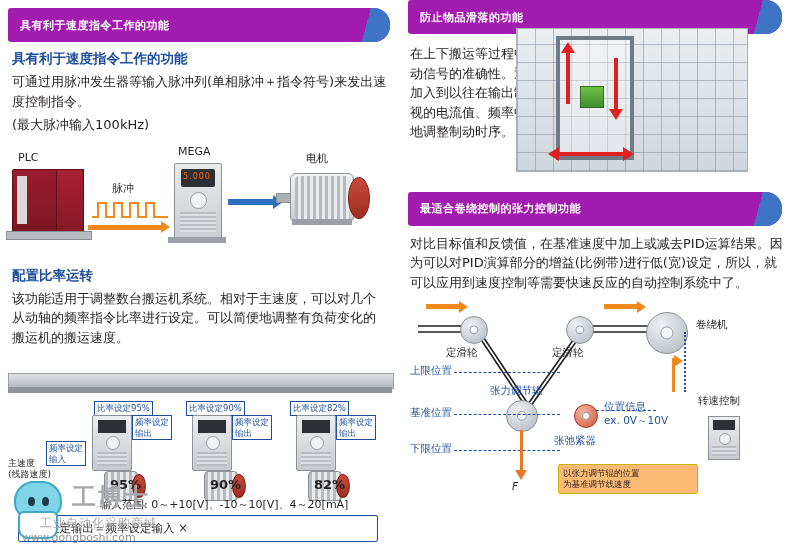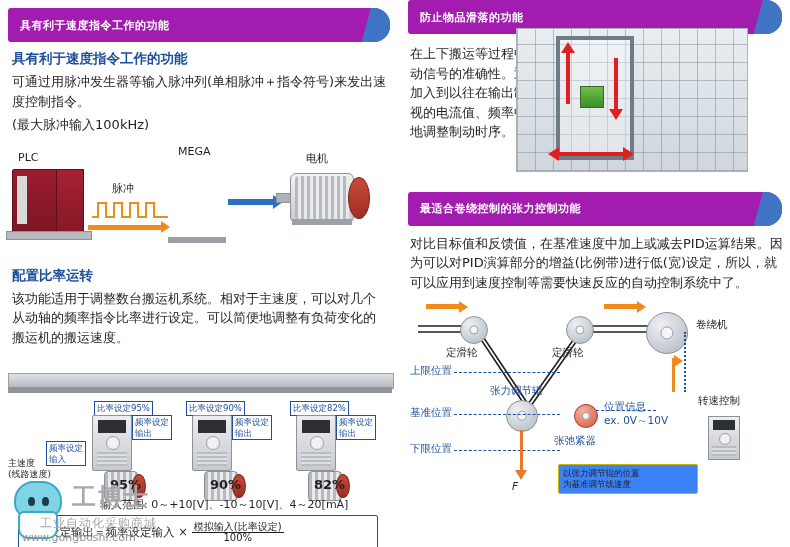--- a/index.html
+++ b/index.html
@@ -169,6 +169,12 @@
       <div class="plc-body2"></div>
       <div class="plc-base"></div>
 
+      <div class="mega-unit">
+        <div class="mega-panel"></div>
+        <div class="mega-digits">5.000</div>
+        <div class="mega-dial"></div>
+        <div class="mega-grill"></div>
+      </div>
       <div class="mega-foot"></div>
 
       <svg class="pulse-line" viewBox="0 0 76 22">

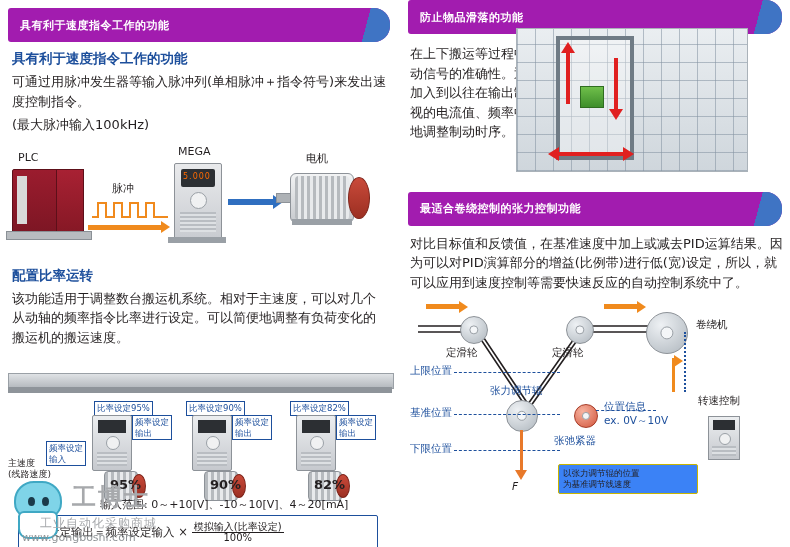--- a/index.html
+++ b/index.html
@@ -124,7 +124,7 @@
   .lbl-b{position:absolute;font-size:10.5px;color:#1d4f9c;}
   .lbl-k{position:absolute;font-size:10.5px;color:#231f20;}
   .callout{
-    position:absolute;background:#3b82f6;border:1px solid #c9b500;
+    position:absolute;background:#fdba74;border:1px solid #c9b500;
     font-size:8.5px;line-height:1.3;color:#231f20;padding:3px 4px;border-radius:2px;
   }
   .sm-inv{position:absolute;width:30px;height:42px;background:linear-gradient(180deg,#eceef0,#c6c9ce);border:1px solid #8d9298;}

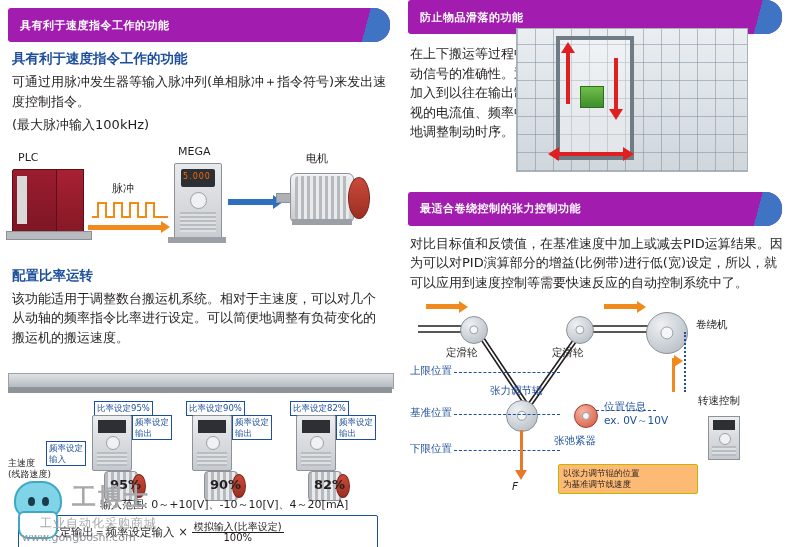--- a/index.html
+++ b/index.html
@@ -254,10 +254,6 @@
 
       <div class="formula">
         <span>频率设定输出＝频率设定输入 ×</span>
-        <span class="frac">
-          <span class="num">模拟输入(比率设定)</span><br>
-          <span>100%</span>
-        </span>
       </div>
     </div>
 

